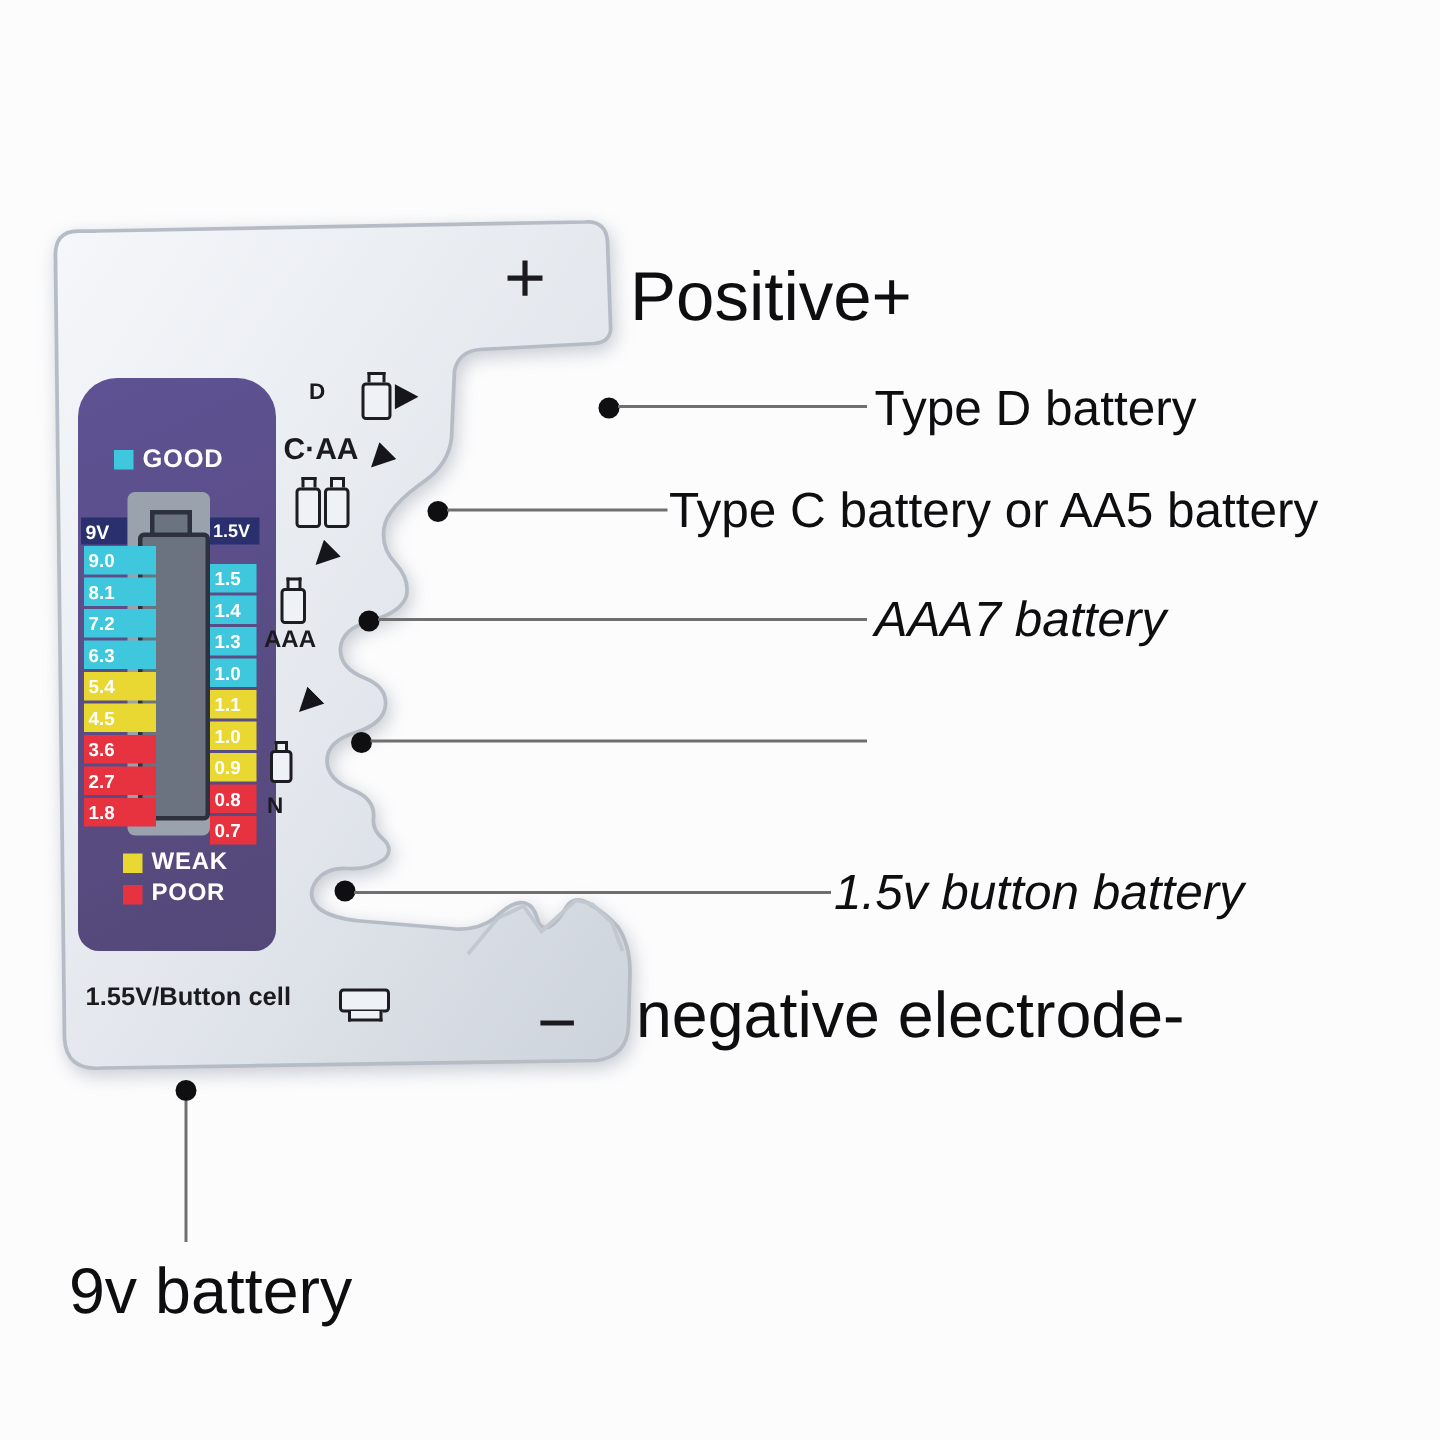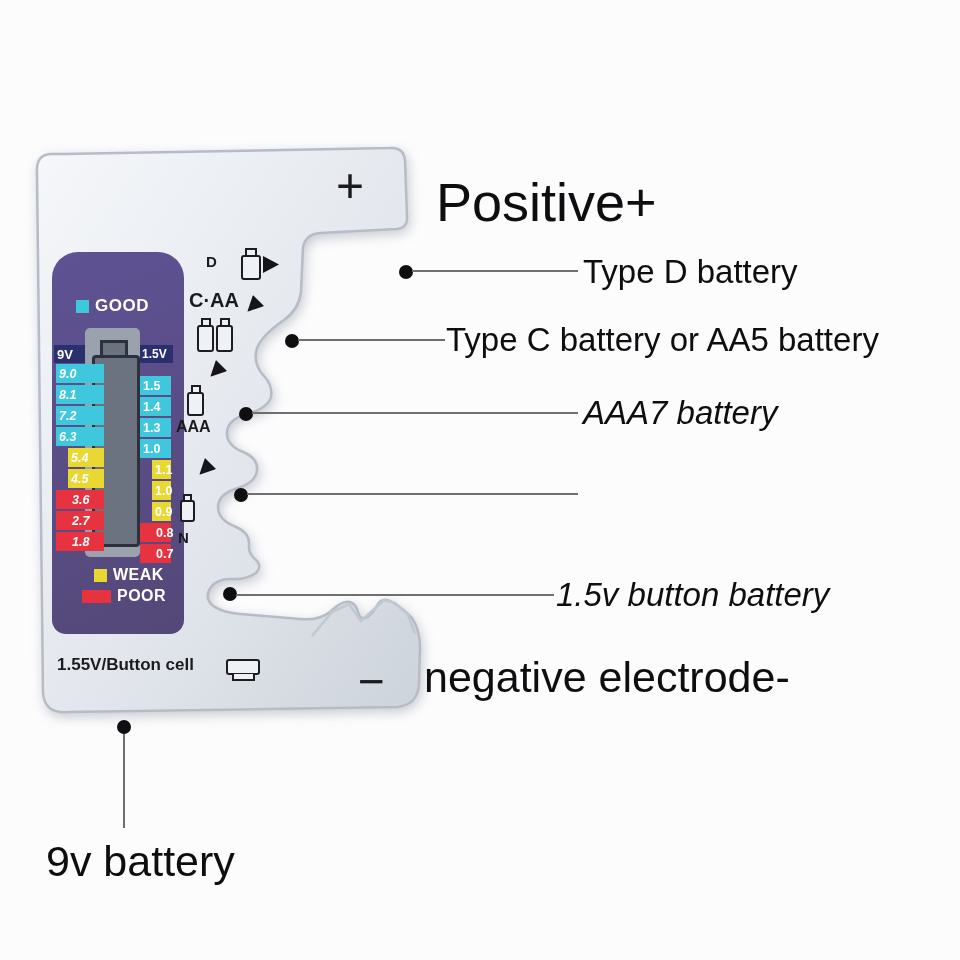--- a/index.html
+++ b/index.html
@@ -171,7 +171,7 @@
   <div class="dot" style="left:117px;top:720px;"></div>
   <div class="vline" style="left:123px;top:734px;height:94px;"></div>
 
-  <div class="lab" style="left:436px;top:170px;font-size:54px;">Positive+</div>
+  <div class="lab" style="left:420px;top:170px;font-size:46px;">Positive+</div>
   <div class="lab" style="left:583px;top:252px;font-size:33px;">Type D battery</div>
   <div class="lab" style="left:446px;top:320px;font-size:33px;">Type C battery or AA5 battery</div>
   <div class="lab" style="left:583px;top:393px;font-size:33px;font-style:italic;">AAA7 battery</div>

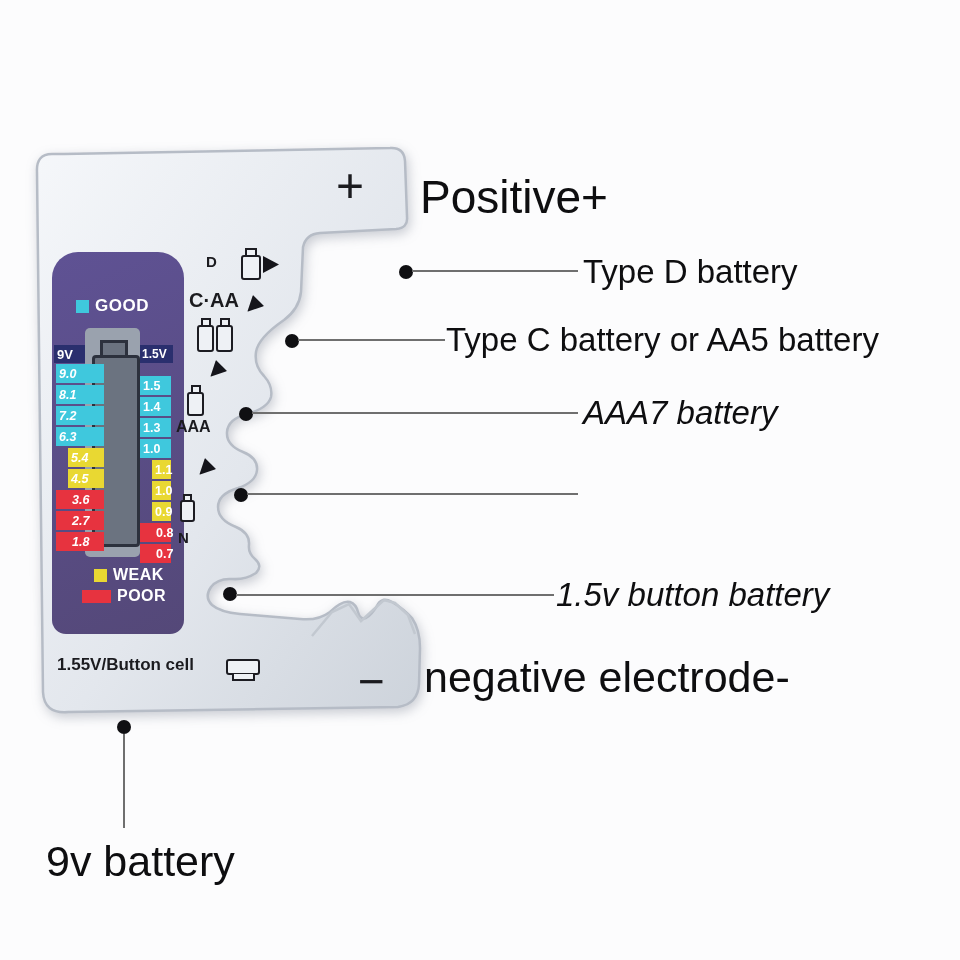--- a/index.html
+++ b/index.html
@@ -84,7 +84,7 @@
     <div class="batt-body"></div>
   </div>
 
-  <div class="col" style="left:56px;top:364px;width:48px;font-style:italic;">
+  <div class="col" style="left:56px;top:364px;width:48px;">
     <div class="cell good">9.0</div>
     <div class="cell good">8.1</div>
     <div class="cell good">7.2</div>

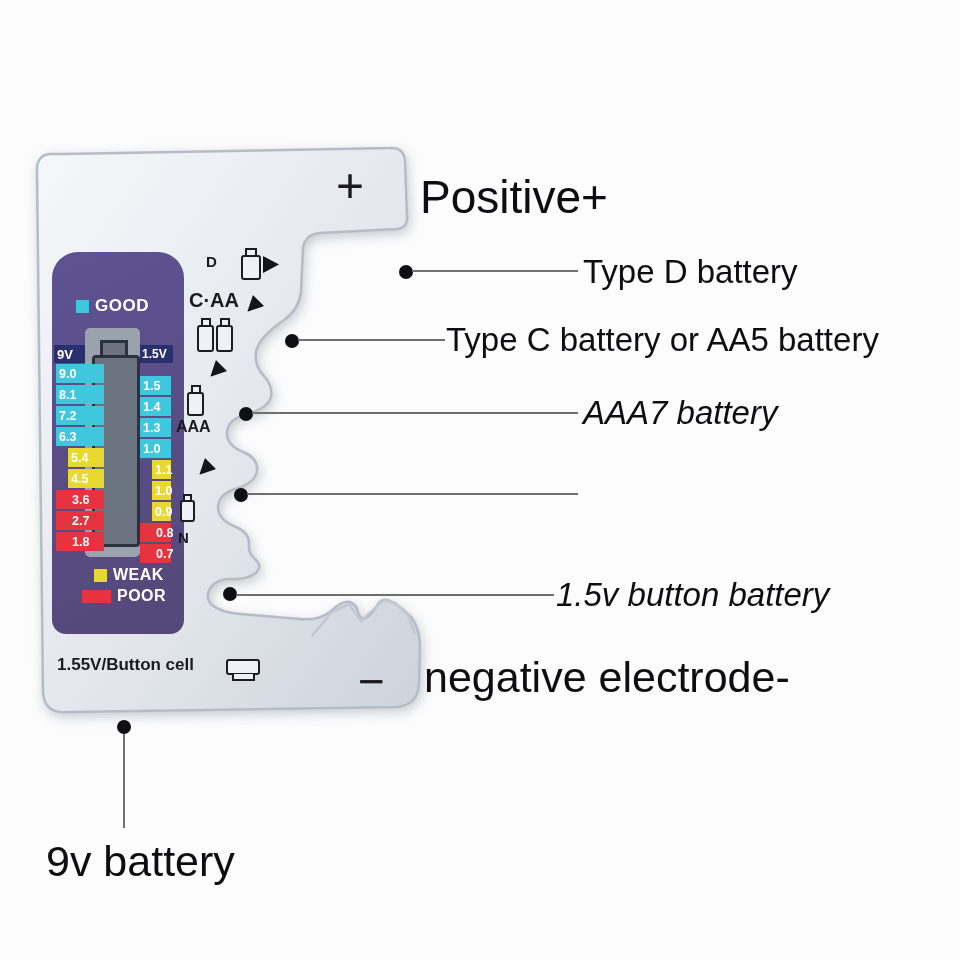--- a/index.html
+++ b/index.html
@@ -22,7 +22,7 @@
   .cell{height:19px;display:flex;align-items:center;padding-left:3px;box-sizing:border-box;
         font-size:12.5px;font-weight:bold;color:#fff;}
   .good{background:var(--cyan,#3cc8de);}
-  .weak{background:var(--yellow,#ead834);margin-left:12px;}
+  .weak{background:var(--yellow,#ead834);}
   .poor{background:var(--red,#e7333f);padding-left:16px;}
   
   .mark{position:absolute;color:var(--marking,#1b1b1f);font-weight:bold;white-space:nowrap;}

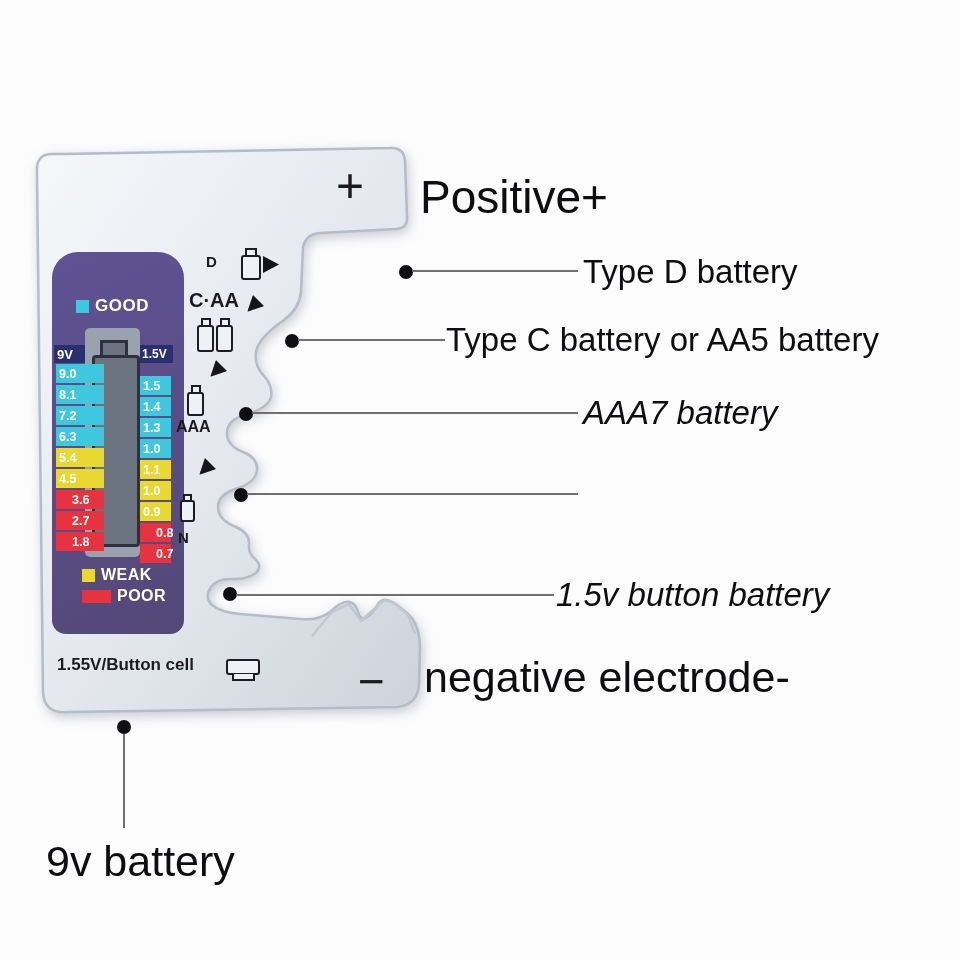--- a/index.html
+++ b/index.html
@@ -23,7 +23,7 @@
         font-size:12.5px;font-weight:bold;color:#fff;}
   .good{background:var(--cyan,#3cc8de);}
   .weak{background:var(--yellow,#ead834);}
-  .poor{background:var(--red,#e7333f);padding-left:16px;}
+  .poor{background:var(--red,#e7333f);}
   
   .mark{position:absolute;color:var(--marking,#1b1b1f);font-weight:bold;white-space:nowrap;}
   .bicon{position:absolute;}

